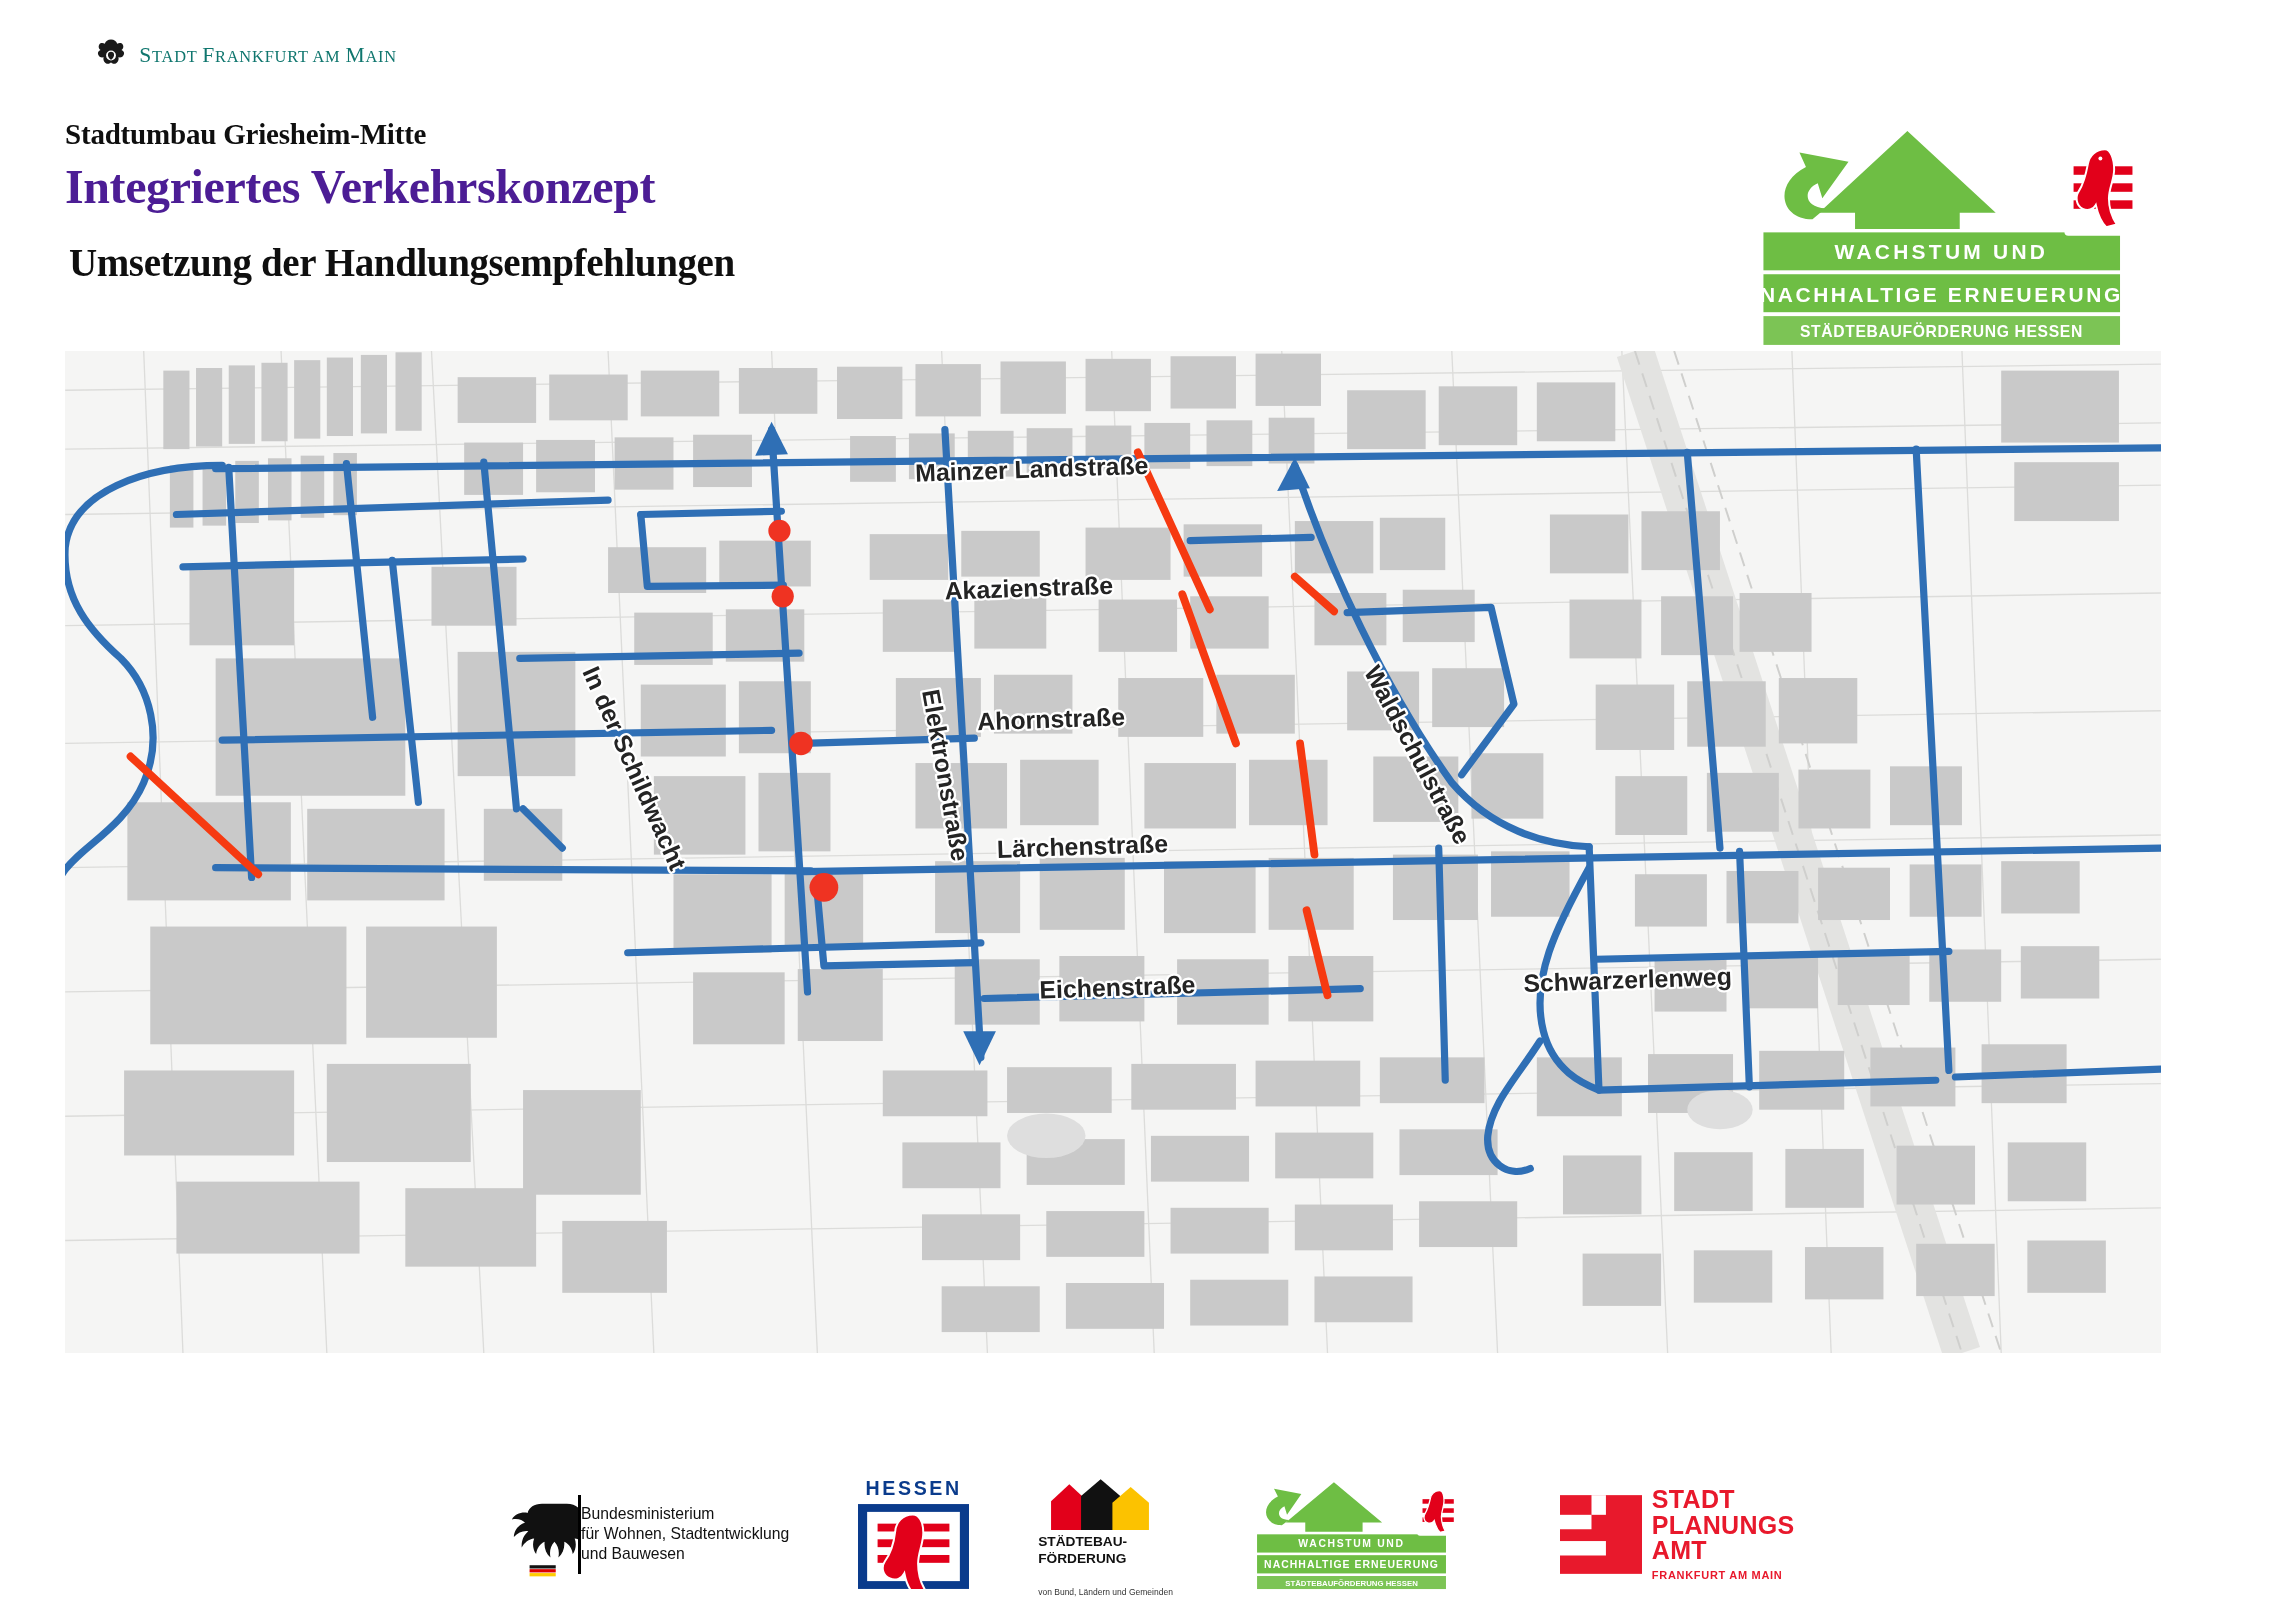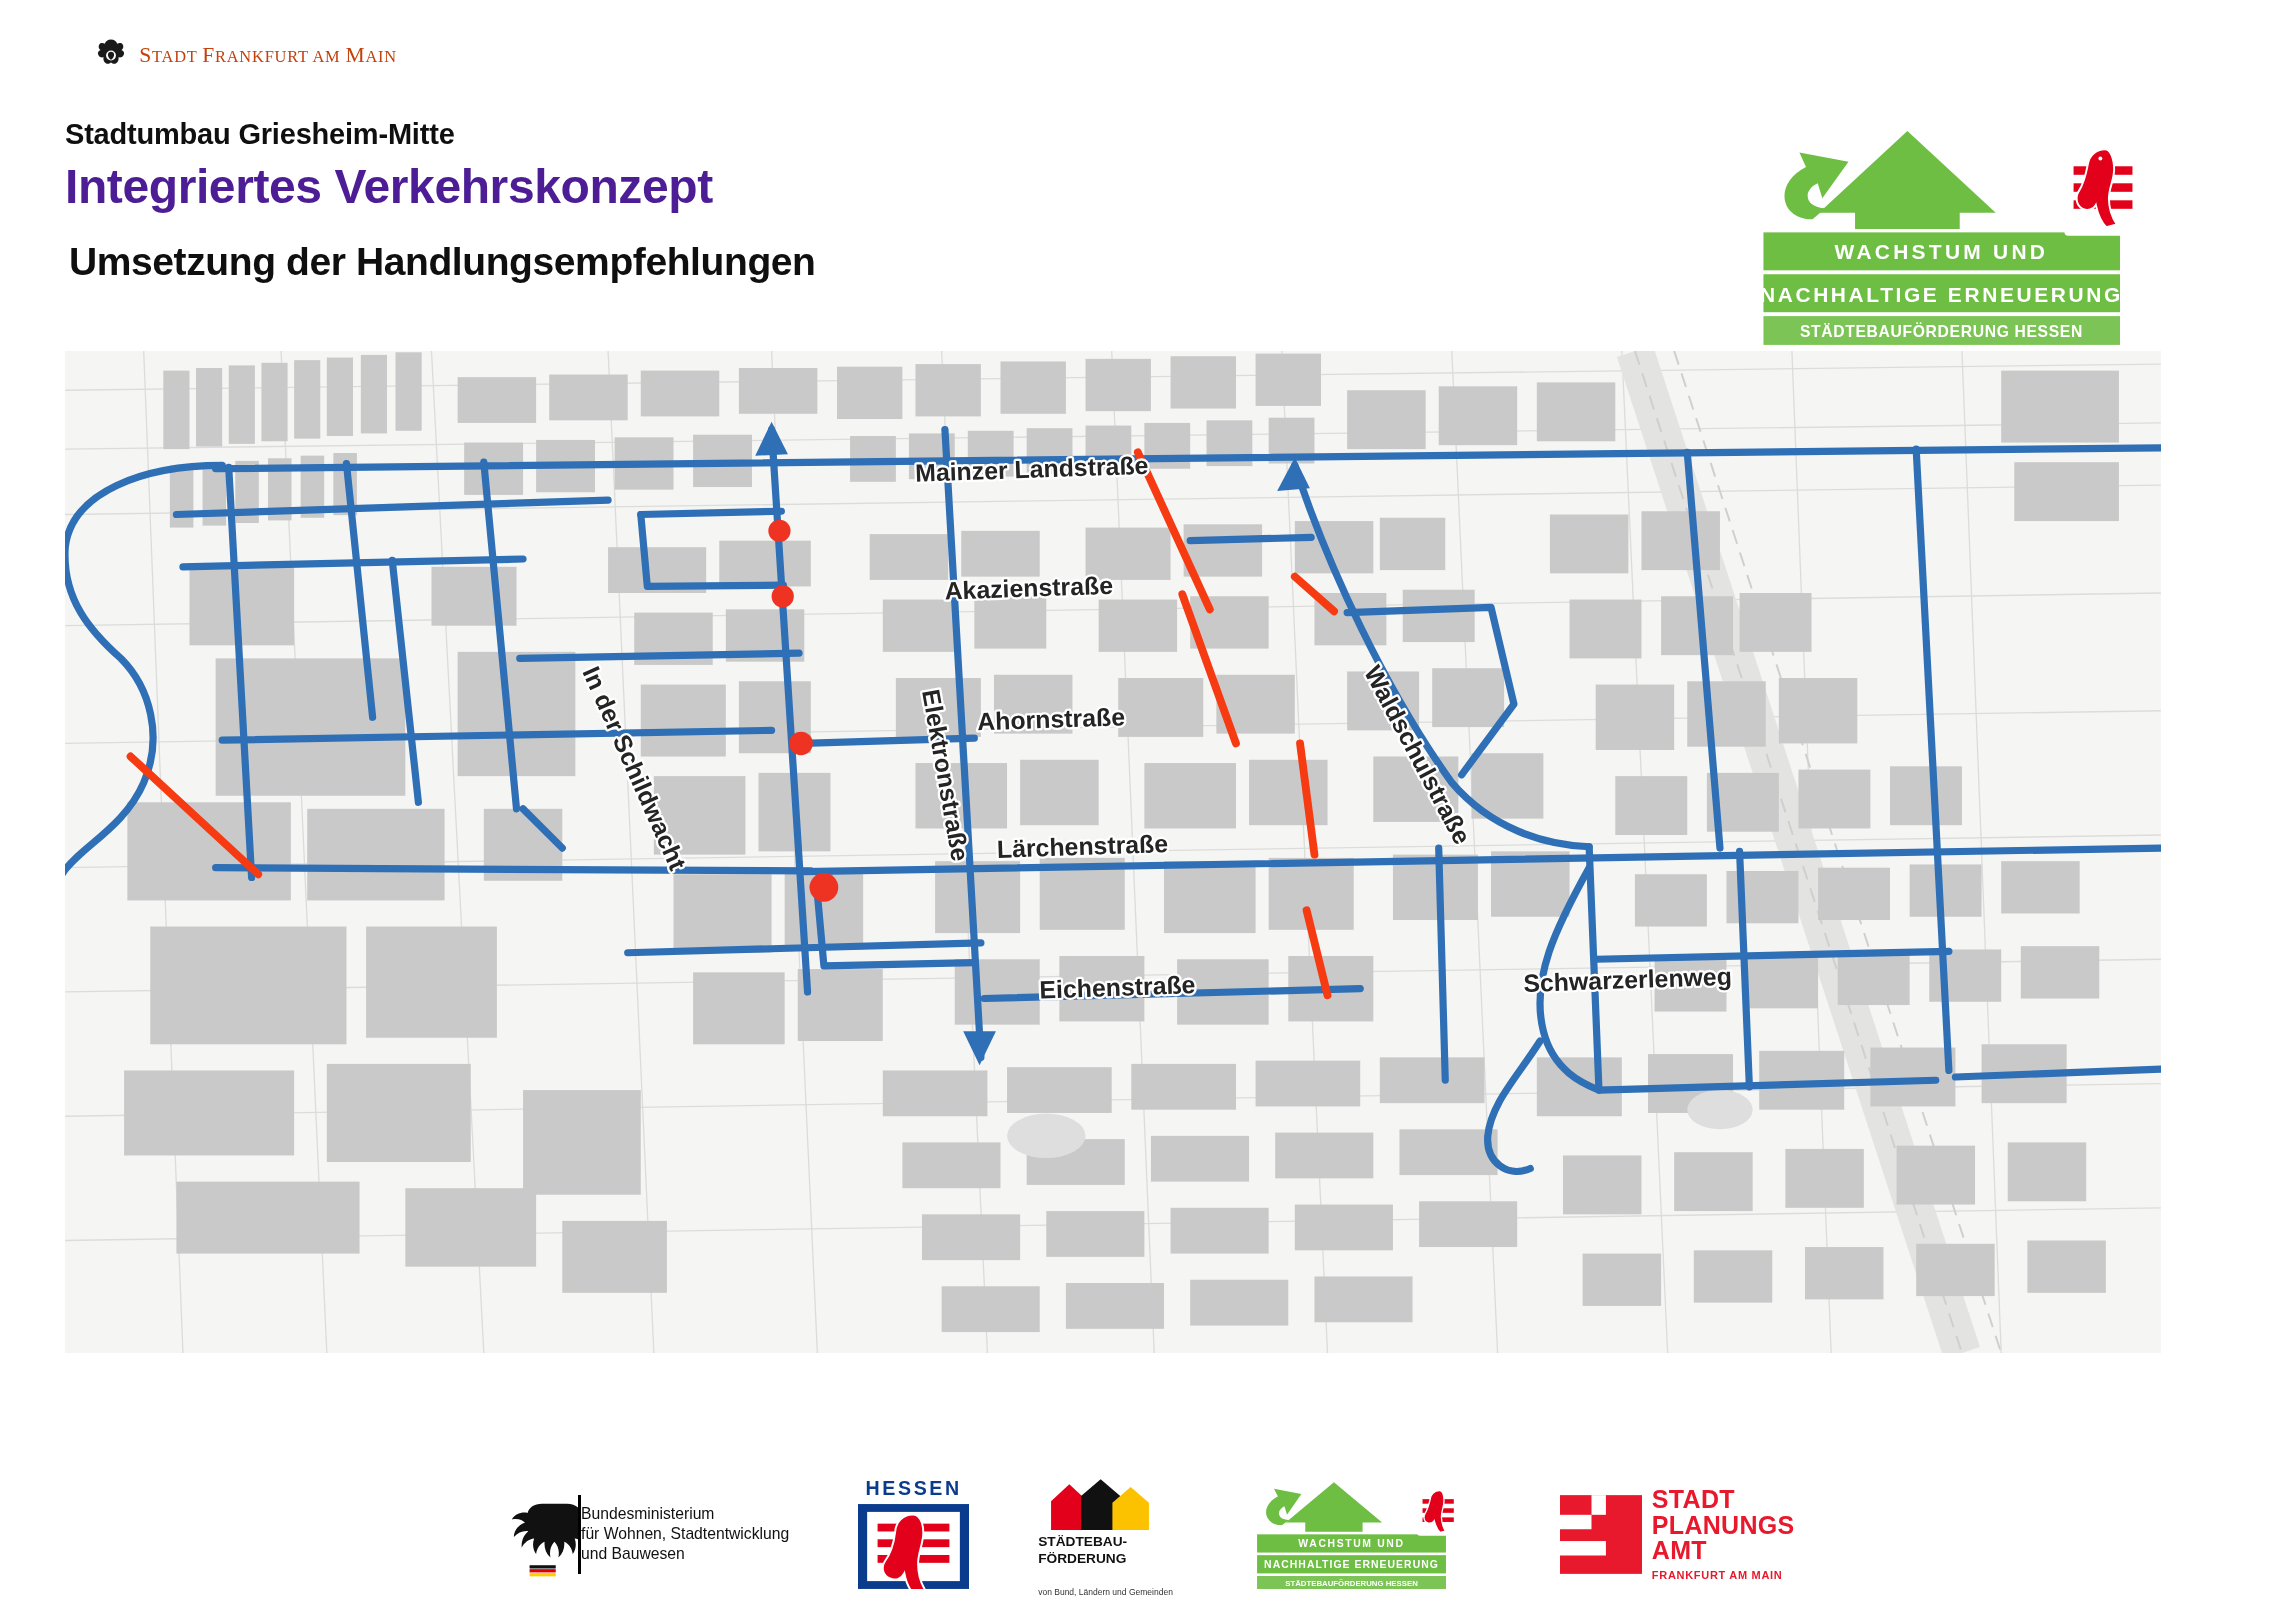--- a/index.html
+++ b/index.html
@@ -35,7 +35,7 @@
     font-family: "Liberation Serif", serif;
     font-size: 21.6px;
     letter-spacing: 0.8px;
-    color: #c2410c;
+    color: #0f766e;
     white-space: nowrap;
   }
   #city-logo .crest-text .sm {

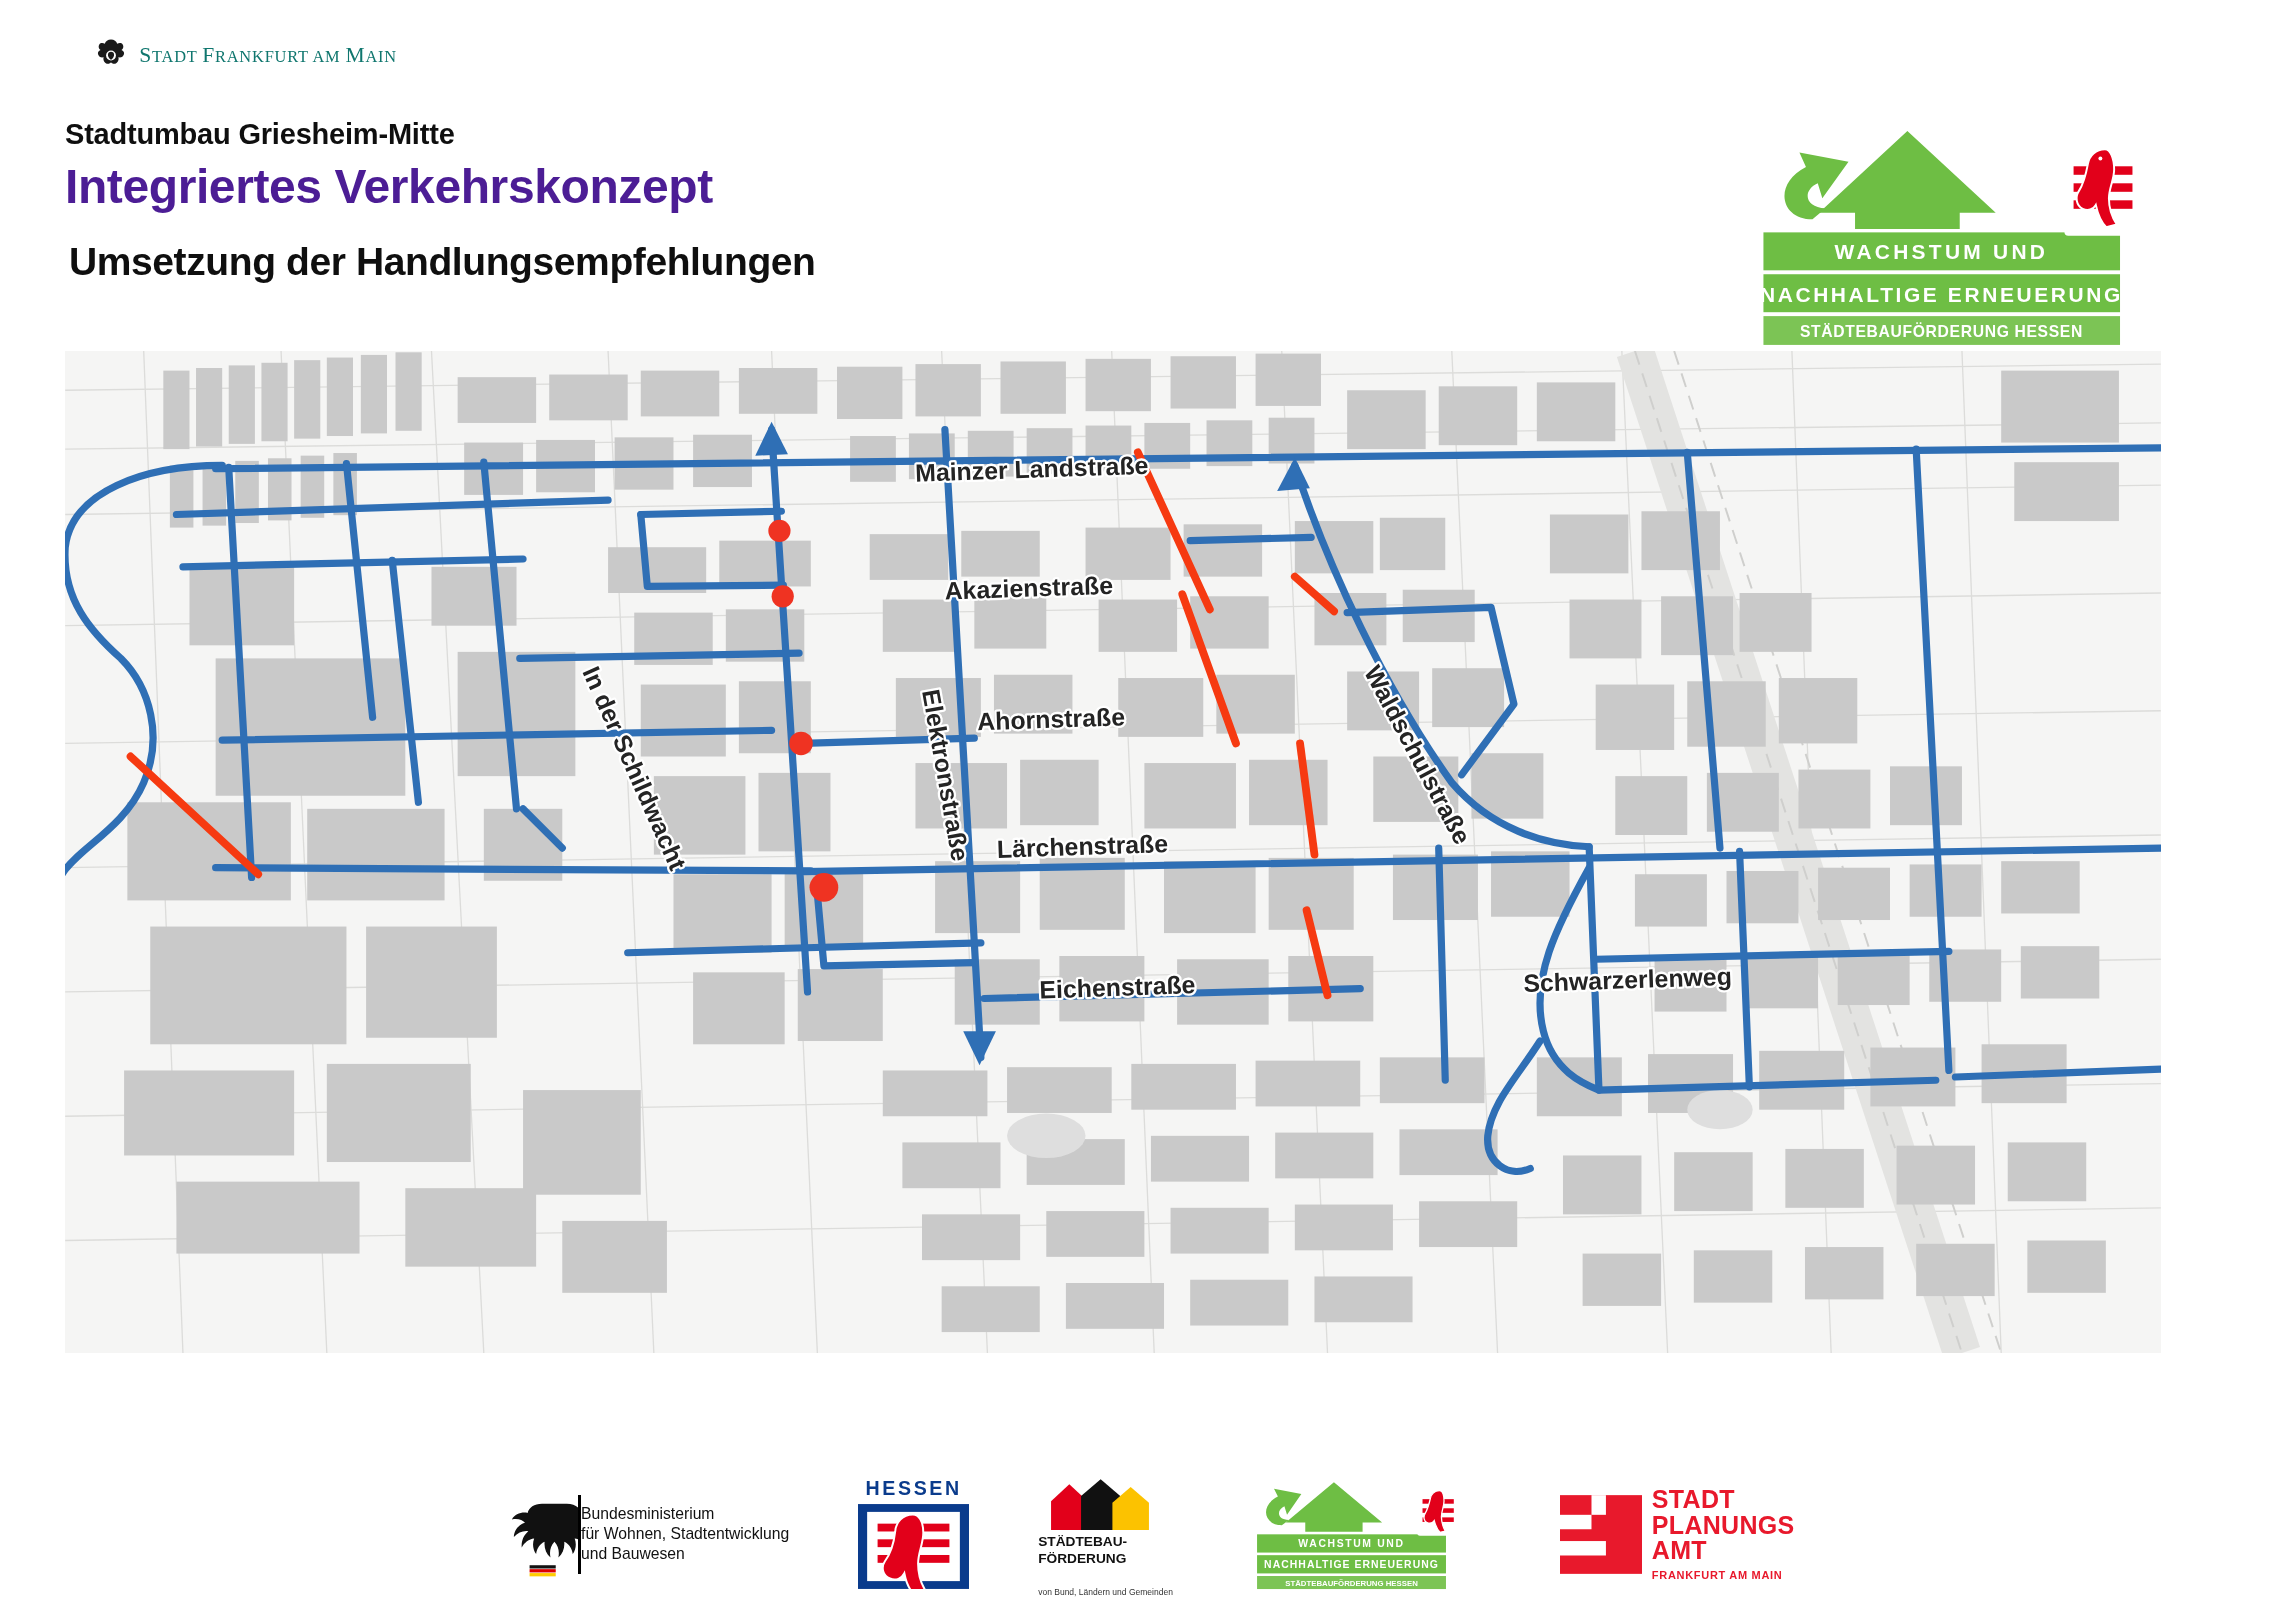--- a/index.html
+++ b/index.html
@@ -47,6 +47,7 @@
     left: 65px;
     top: 118px;
     width: 1505px;
+    font-family: Liberation Serif, serif;
   }
   .t-sub {
     font-size: 29px;

